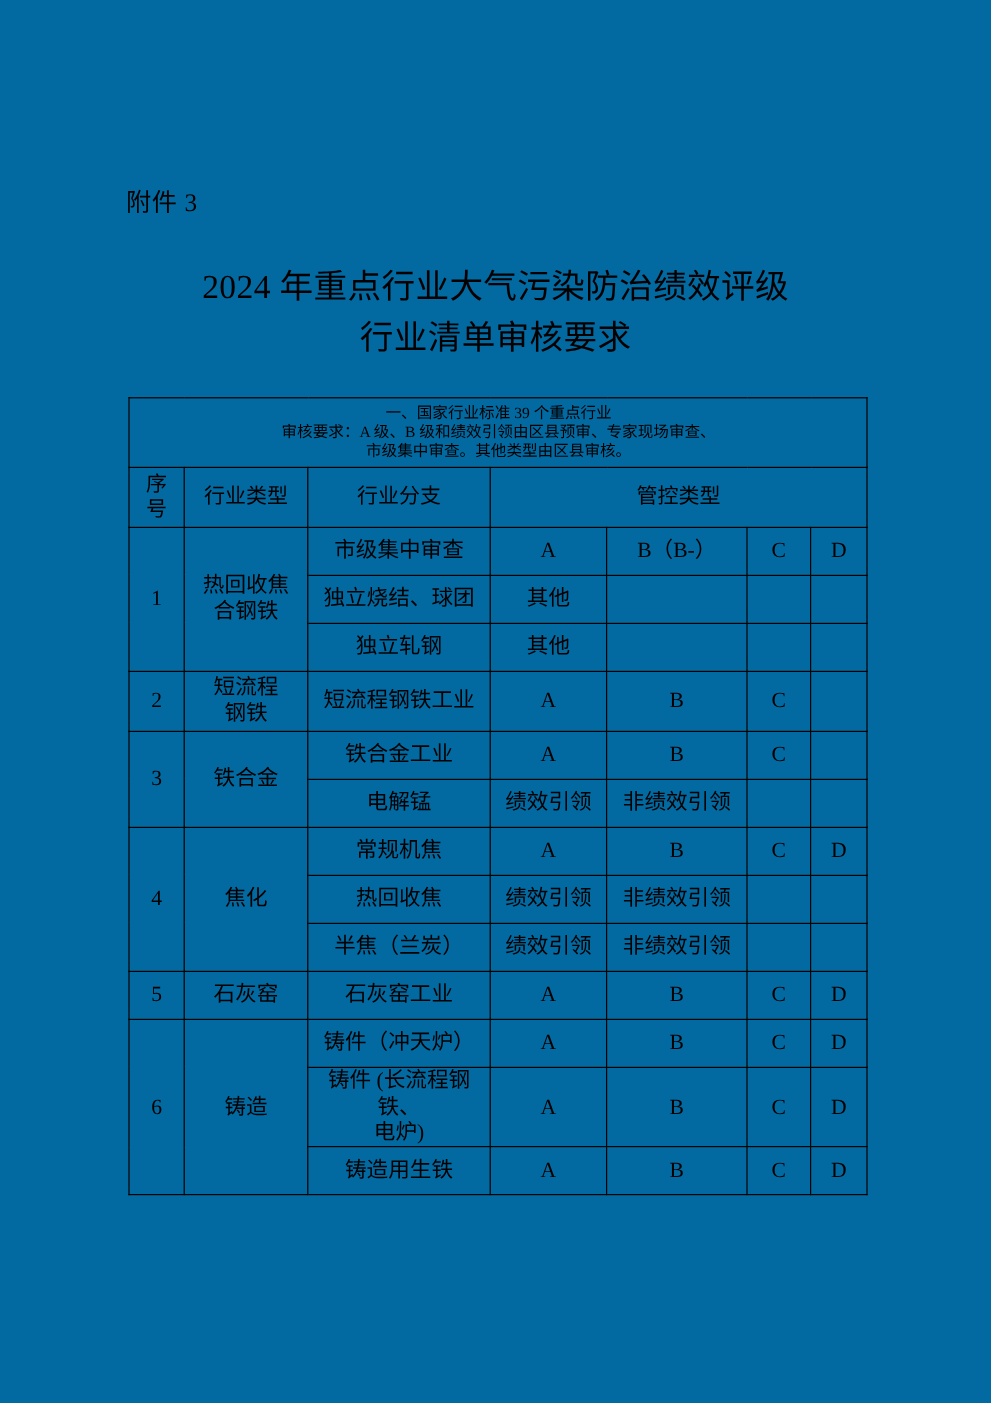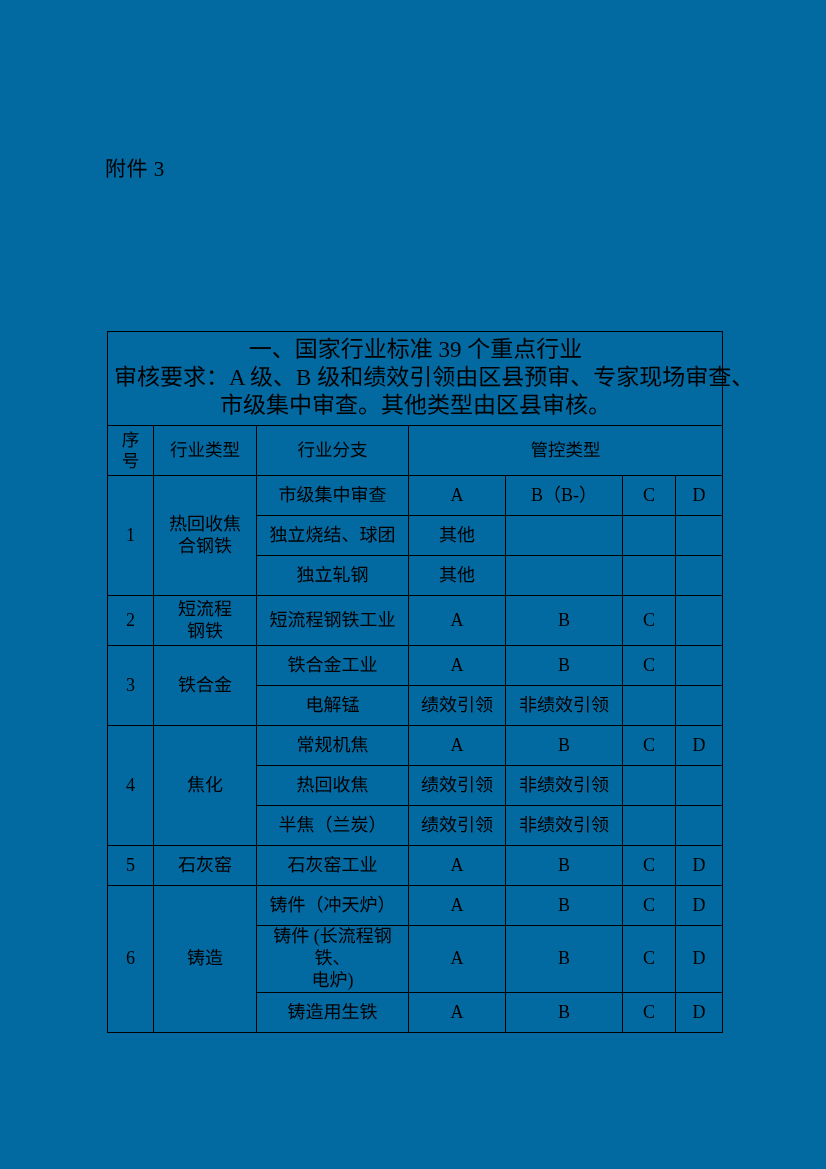--- a/index.html
+++ b/index.html
@@ -115,6 +115,10 @@
 
   <div class="attachment-label">附件 3</div>
 
+  <div class="doc-title">
+    <span class="title-line">2024 年重点行业大气污染防治绩效评级</span>
+    <span class="title-line">行业清单审核要求</span>
+  </div>
 
   <div class="table-wrap">
     <table class="listing">

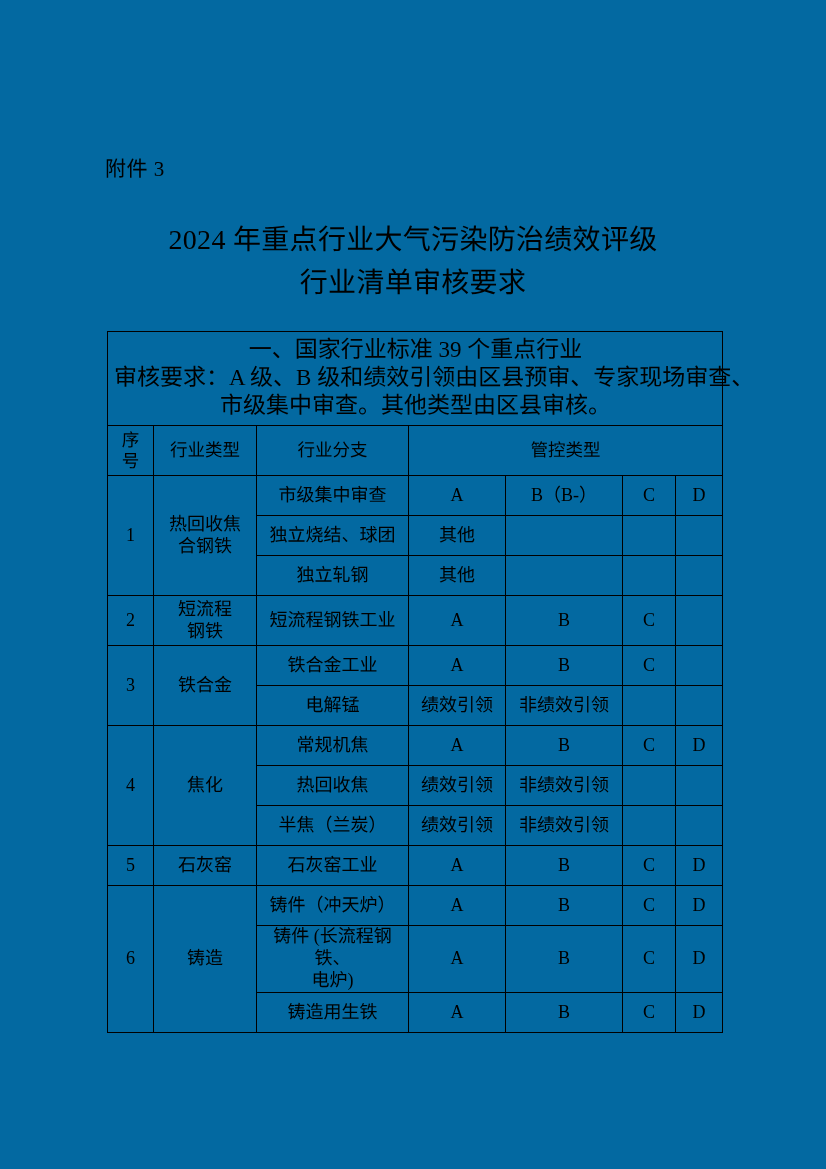--- a/index.html
+++ b/index.html
@@ -77,7 +77,7 @@
   .intro-cell {
     text-align: right;
     padding: 4px 5px 5px 6px !important;
-    font-size: 23px;
+    font-size: 13px;
     line-height: 26px;
     font-weight: bold;
     margin-left: 10px;

